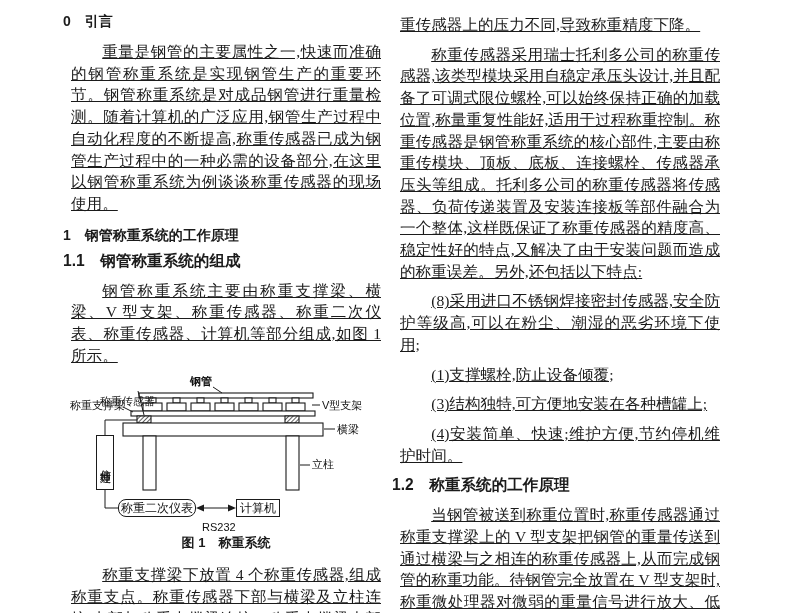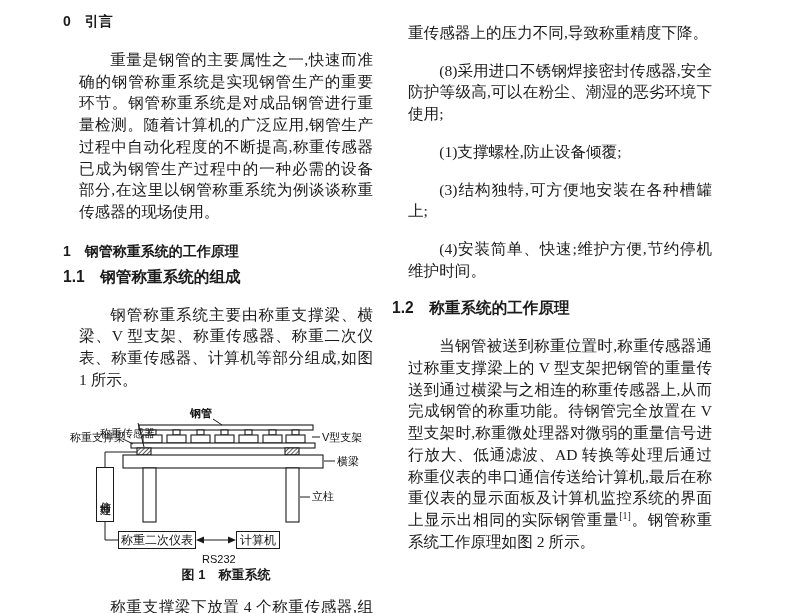--- a/index.html
+++ b/index.html
@@ -11,8 +11,8 @@
   .col-left  { width:326px; margin-right:3px; }
   .col-right { width:336px; }
 
-  p { margin:16px; font-size:15.6px; line-height:21.7px; text-align:justify;
-      text-indent:2em; }
+  p { margin:8px; font-size:15.6px; line-height:21.7px; text-align:justify;
+      text-indent:2em;text-decoration:underline; }
   .noindent { text-indent:0; }
 
   .h1 { margin:3px 0 3px 0; font-size:14px; line-height:24px; font-weight:bold;

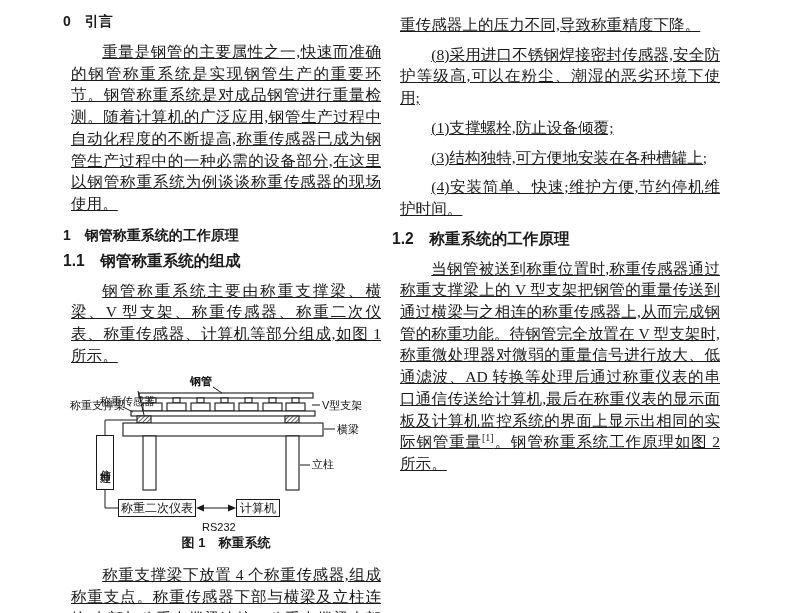--- a/index.html
+++ b/index.html
@@ -140,6 +140,7 @@
 
   <div class="col col-right">
     <p class="noindent">重传感器上的压力不同,导致称重精度下降。</p>
+    <p>称重传感器采用瑞士托利多公司的称重传感器,该类型模块采用自稳定承压头设计,并且配备了可调式限位螺栓,可以始终保持正确的加载位置,称量重复性能好,适用于过程称重控制。称重传感器是钢管称重系统的核心部件,主要由称重传模块、顶板、底板、连接螺栓、传感器承压头等组成。托利多公司的称重传感器将传感器、负荷传递装置及安装连接板等部件融合为一个整体,这样既保证了称重传感器的精度高、稳定性好的特点,又解决了由于安装问题而造成的称重误差。另外,还包括以下特点:</p>
     <p>(8)采用进口不锈钢焊接密封传感器,安全防护等级高,可以在粉尘、潮湿的恶劣环境下使用;</p>
     <p>(1)支撑螺栓,防止设备倾覆;</p>
     <p>(3)结构独特,可方便地安装在各种槽罐上;</p>

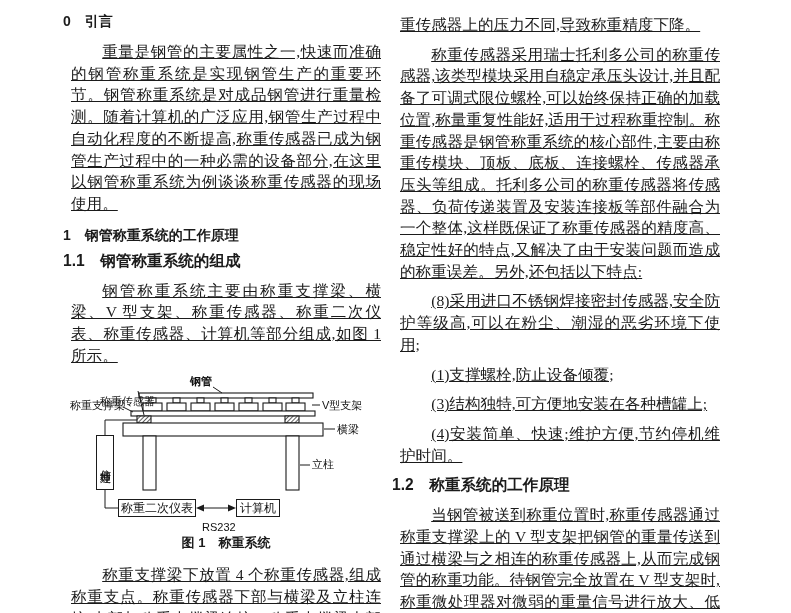--- a/index.html
+++ b/index.html
@@ -42,7 +42,7 @@
   .box-signal    { left:33px; top:61px; width:18px; height:55px; font-size:11px;
                    writing-mode:vertical-rl; text-orientation:upright;
                    letter-spacing:1px; }
-  .box-indicator { left:55px;  top:125px; width:78px; height:18px; font-size:12px; }
+  .box-indicator { left:55px;  top:125px; width:78px; height:18px; font-size:12px;border-radius:8px; }
   .box-computer  { left:173px; top:125px; width:44px; height:18px; font-size:12px; }
 
   .caption { width:326px; text-align:center; font-weight:bold; font-size:13px;

